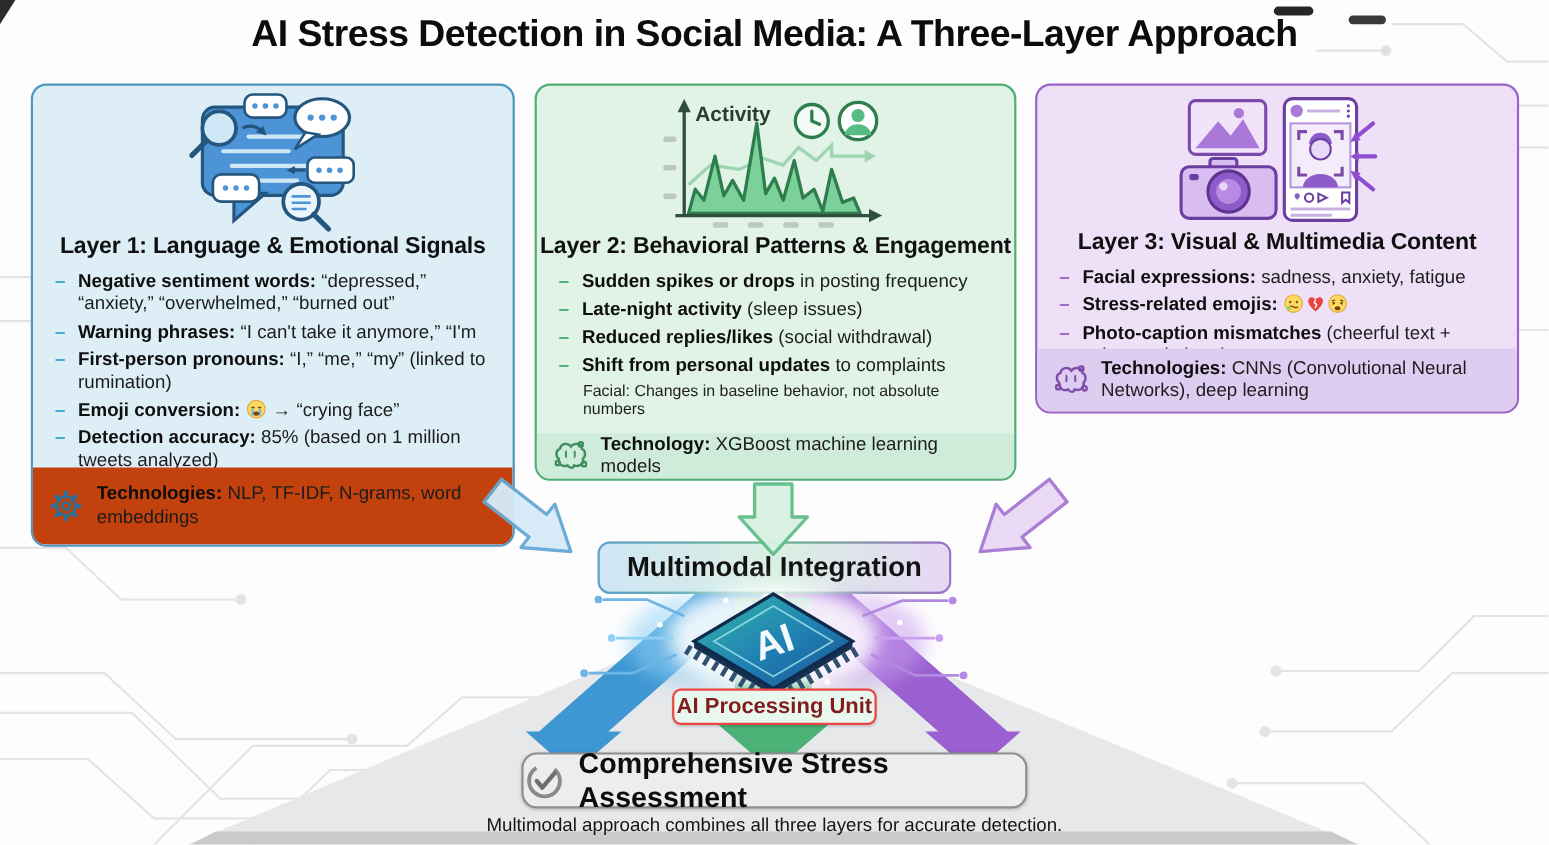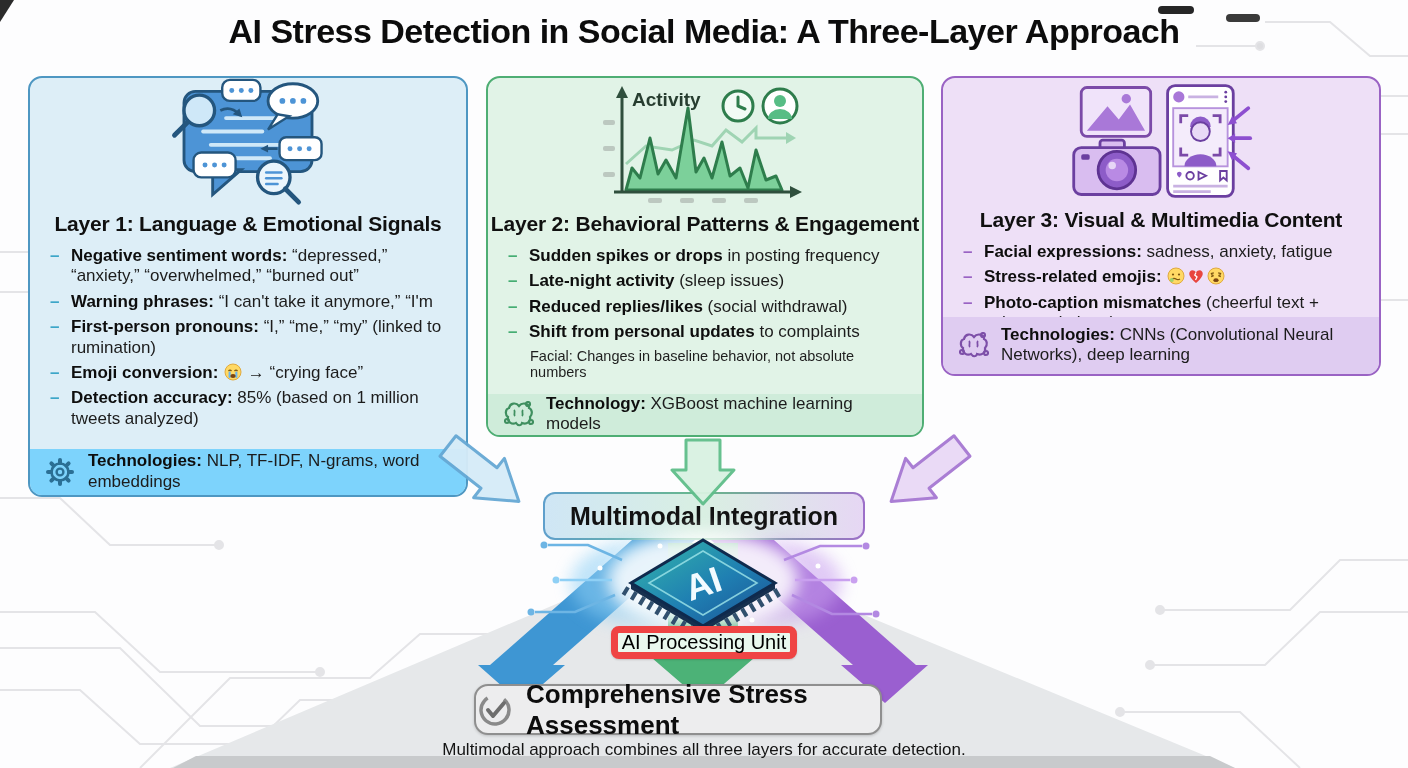--- a/index.html
+++ b/index.html
@@ -16,7 +16,7 @@
   .panel.p2 { left:486px; height:361px; background:#e1f3e7; border:2.5px solid #4fae74; width:438px; }
   .panel.p3 { left:941px; height:300px; background:#eee0f7; border:2.5px solid #9a63c4; }
 
-  .picon { height:128px; display:flex; align-items:flex-end; justify-content:center; padding-top:6px; }
+  .picon { height:128px; display:flex; align-items:flex-start; justify-content:center; padding-top:6px; }
   .p3 .picon { height:124px; }
   .phead { text-align:center; font-size:21px; font-weight:bold; color:#101010; margin-top:6px; letter-spacing:-0.2px; }
   .bullets { margin:10px 12px 0 20px; }

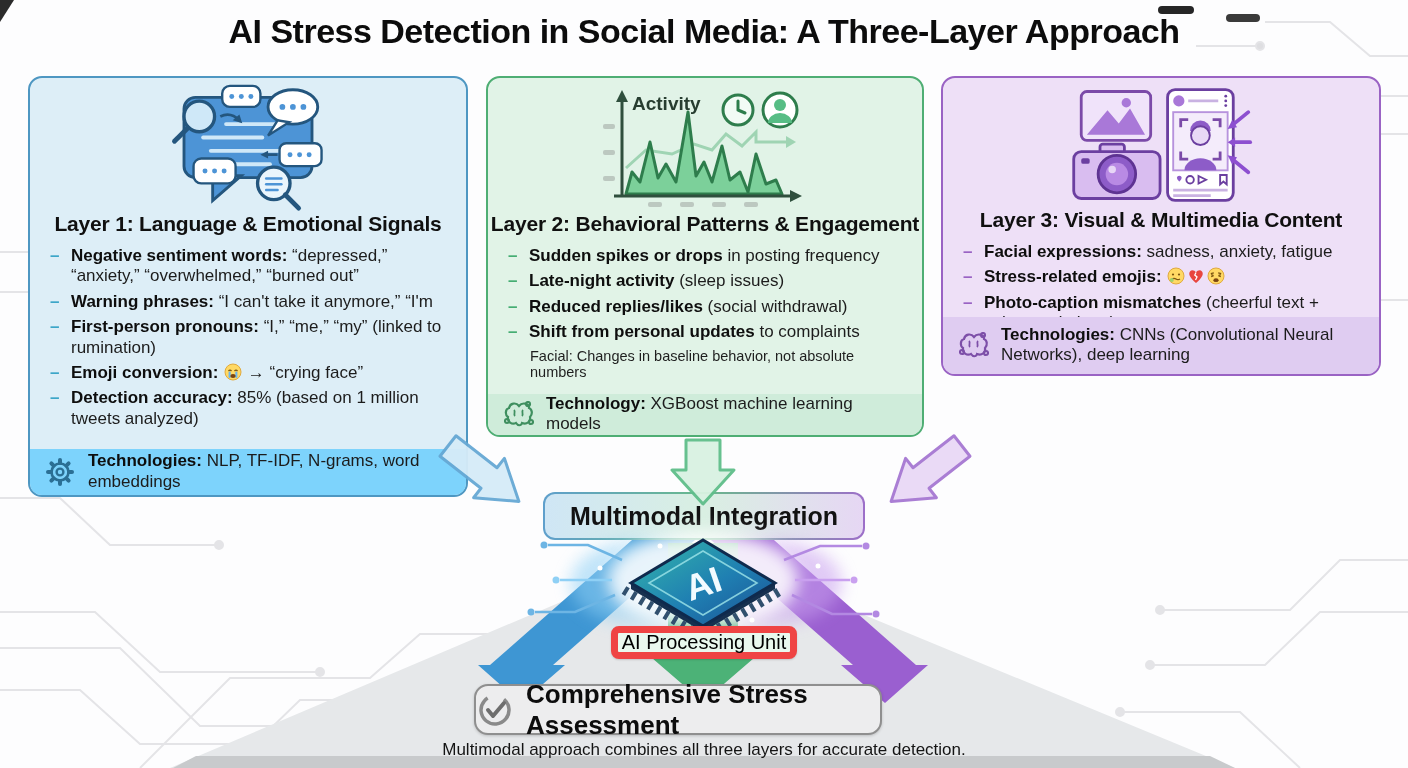--- a/index.html
+++ b/index.html
@@ -27,7 +27,7 @@
   .note { font-size:14.5px; color:#1f1f1f; margin:2px 12px 0 42px; }
   .tech { position:absolute; left:0; right:0; bottom:0; display:flex; gap:12px; align-items:center;
           padding:8px 14px 9px 16px; font-size:17px; line-height:1.2; color:#1c1c1c; }
-  .p1 .tech { background:#7dd3fc; height:46px; }
+  .p1 .tech { background:#c2410c; height:70px; }
   .p2 .tech { background:#cfecda; height:41px; }
   .p3 .tech { background:#dfccf1; height:57px; }
   .tech .ticon { flex:none; width:30px; display:flex; align-items:center; }

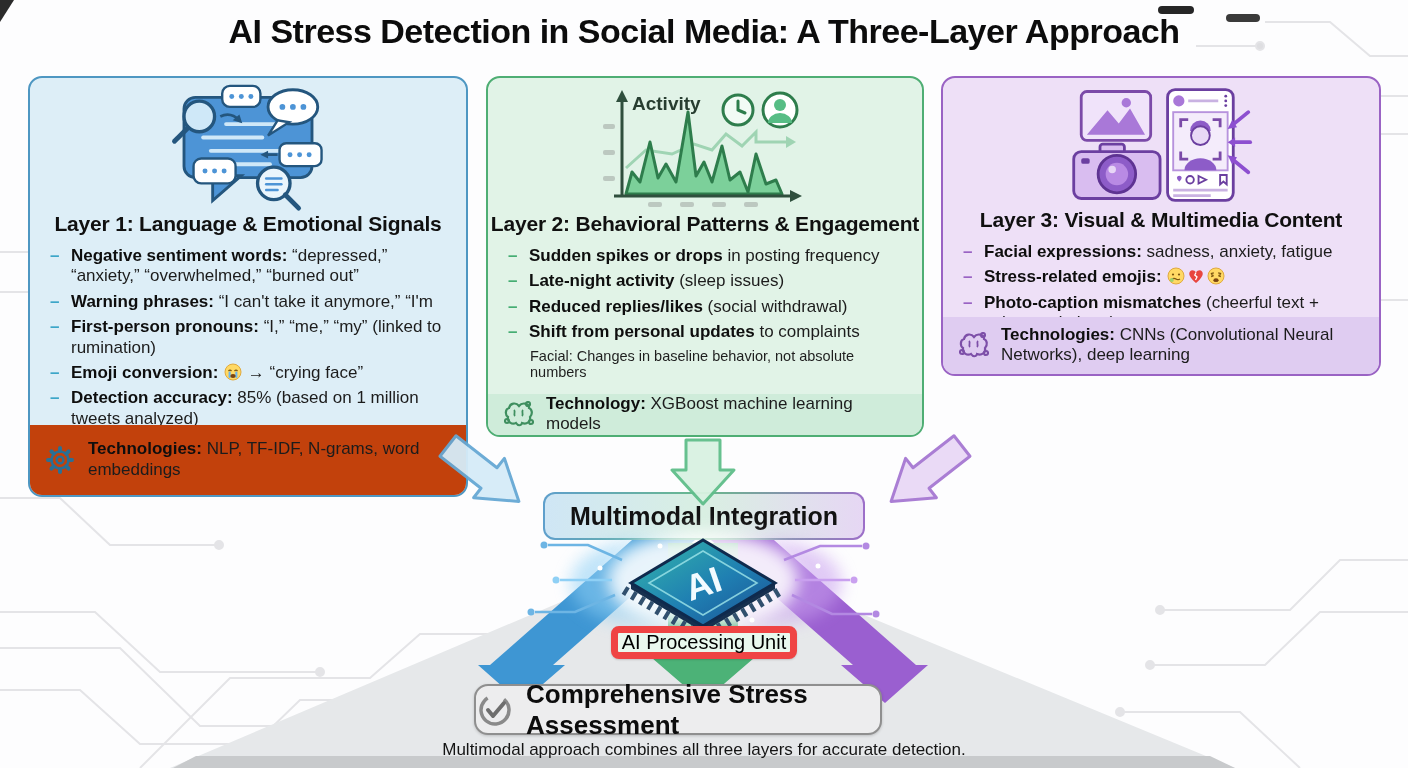--- a/index.html
+++ b/index.html
@@ -42,8 +42,8 @@
            font-size:25px; font-weight:bold; color:#121212; }
 
   .procbox { position:absolute; left:611px; top:626px; width:186px; height:33px; border-radius:8px;
-             background:#e9f8ee; border:7px solid #ef4444; display:flex; align-items:center; justify-content:center;
-             font-size:20px; font-weight:normal; color:#000000; box-shadow:0 1px 2px rgba(0,0,0,.15); }
+             background:#e9f8ee; border:2px solid #ef4444; display:flex; align-items:center; justify-content:center;
+             font-size:20px; font-weight:bold; color:#7f1d1d; box-shadow:0 1px 2px rgba(0,0,0,.15); }
 
   .assess { position:absolute; left:474px; top:684px; width:408px; height:51px; border-radius:14px;
             background:#ededee; border:2.5px solid #8f8f8f; display:flex; align-items:center; justify-content:flex-start;

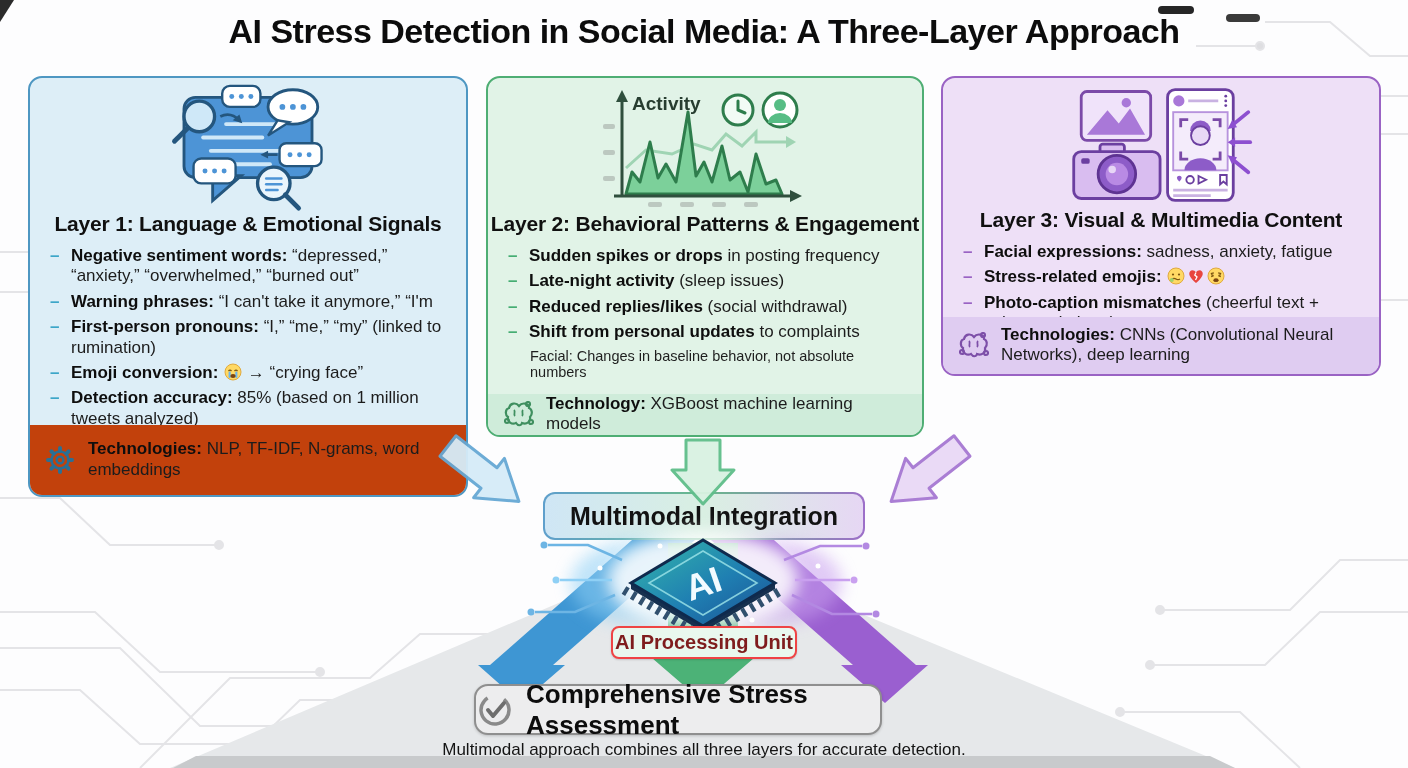--- a/index.html
+++ b/index.html
@@ -45,7 +45,7 @@
              background:#e9f8ee; border:2px solid #ef4444; display:flex; align-items:center; justify-content:center;
              font-size:20px; font-weight:bold; color:#7f1d1d; box-shadow:0 1px 2px rgba(0,0,0,.15); }
 
-  .assess { position:absolute; left:474px; top:684px; width:408px; height:51px; border-radius:14px;
+  .assess { position:absolute; left:474px; top:684px; width:460px; height:51px; border-radius:14px;
             background:#ededee; border:2.5px solid #8f8f8f; display:flex; align-items:center; justify-content:flex-start;
             gap:12px; font-size:26px; font-weight:bold; color:#0d0d0d; box-shadow:0 1px 3px rgba(0,0,0,.18); }
 

